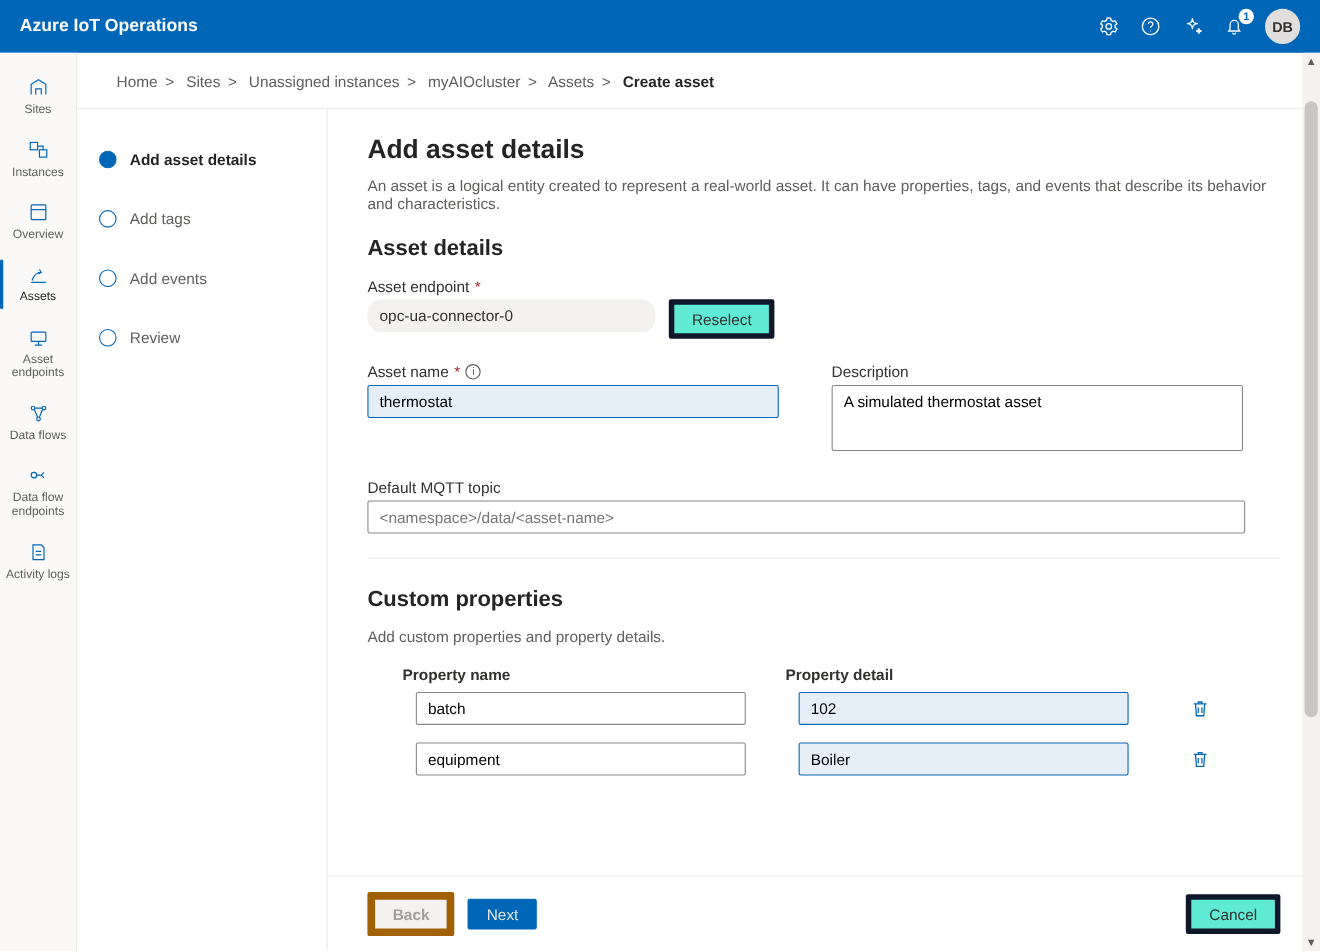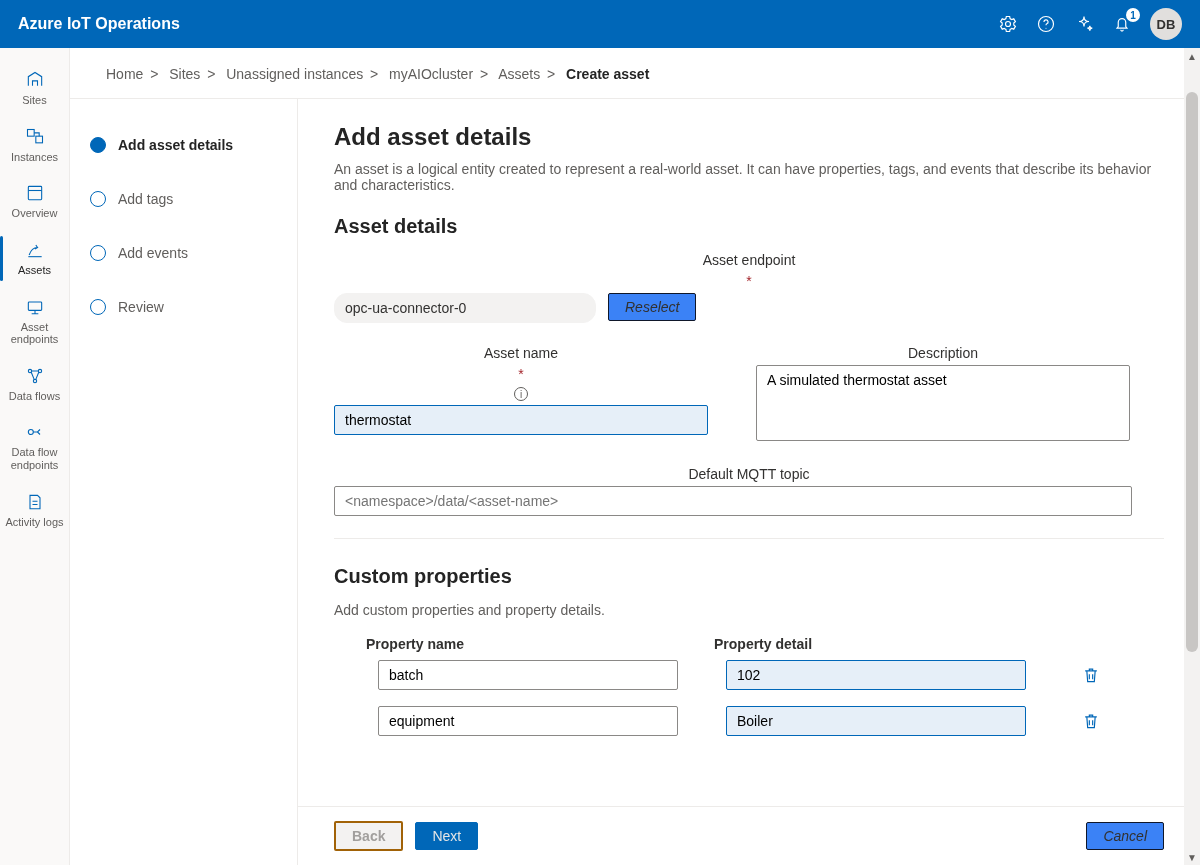--- a/index.html
+++ b/index.html
@@ -52,7 +52,7 @@
   .lead { color:#605e5c; margin-bottom:22px; max-width:830px; }
   h2.sec-h2 { font-size:20px; font-weight:700; margin-bottom:14px; color:#242424; }
 
-  .field-label { font-size:14px; color:#323130; margin-bottom:4px; display:flex; align-items:center; gap:5px;flex-direction:column; }
+  .field-label { font-size:14px; color:#323130; margin-bottom:4px; display:flex; align-items:center; gap:5px; }
   .req { color:#a4262c; }
   .info-icon { width:14px; height:14px; border:1px solid #605e5c; border-radius:50%; display:inline-flex; align-items:center; justify-content:center; font-size:10px; color:#605e5c; cursor:default; }
 

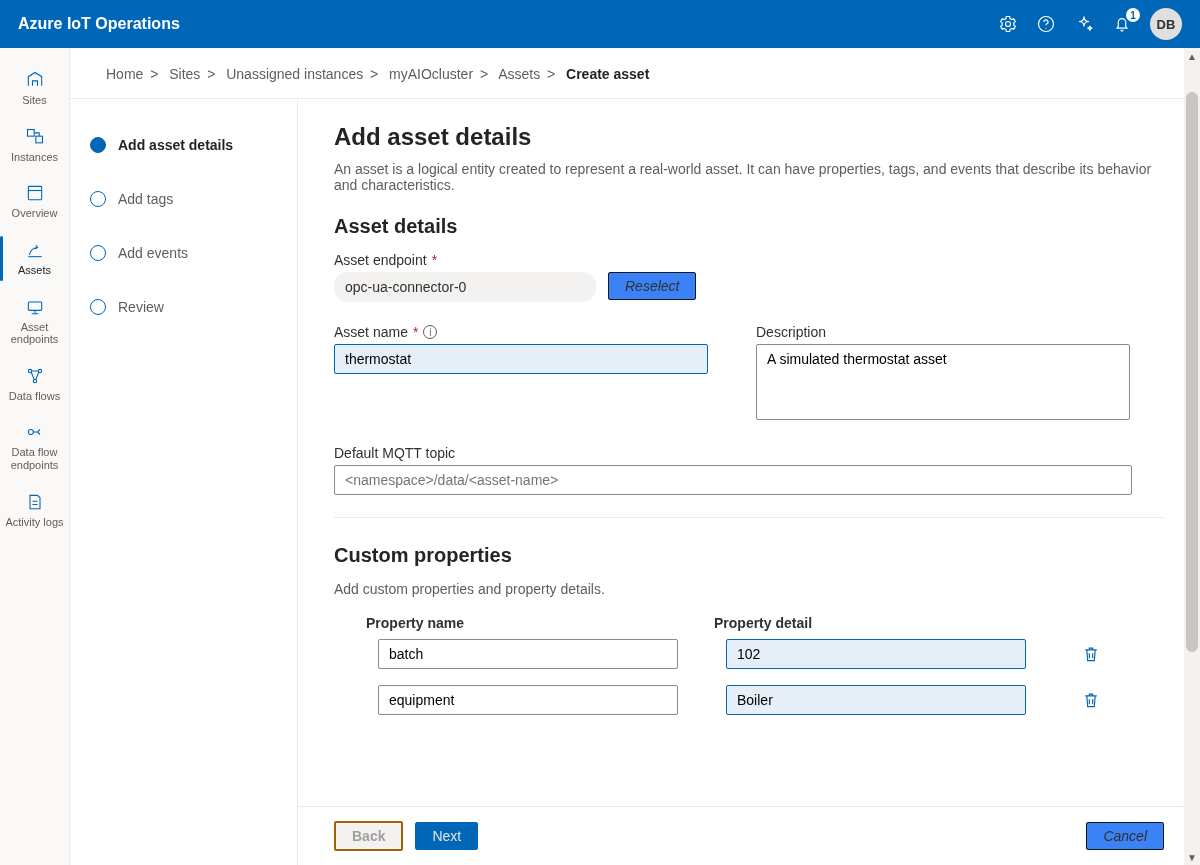--- a/index.html
+++ b/index.html
@@ -64,7 +64,7 @@
   input[type=text].highlight { background:#e6eff8; border:1px solid #0067b8; }
   textarea { resize:none; height:76px; }
   .btn { font:inherit; padding:5px 16px; border-radius:2px; cursor:pointer; }
-  .btn.secondary { background:#3b82f6; border:1px solid #0f172a; color:#323130;font-style:italic; }
+  .btn.secondary { background:#5eead4; border:5px solid #0f172a; color:#323130; }
   .btn.primary { background:#0067b8; border:1px solid #0067b8; color:#e5e5e5; font-weight:400; }
   .btn.disabled { background:#f3f2f1; border:2px solid #a16207; color:#a19f9d; cursor:default; font-weight:600; }
 

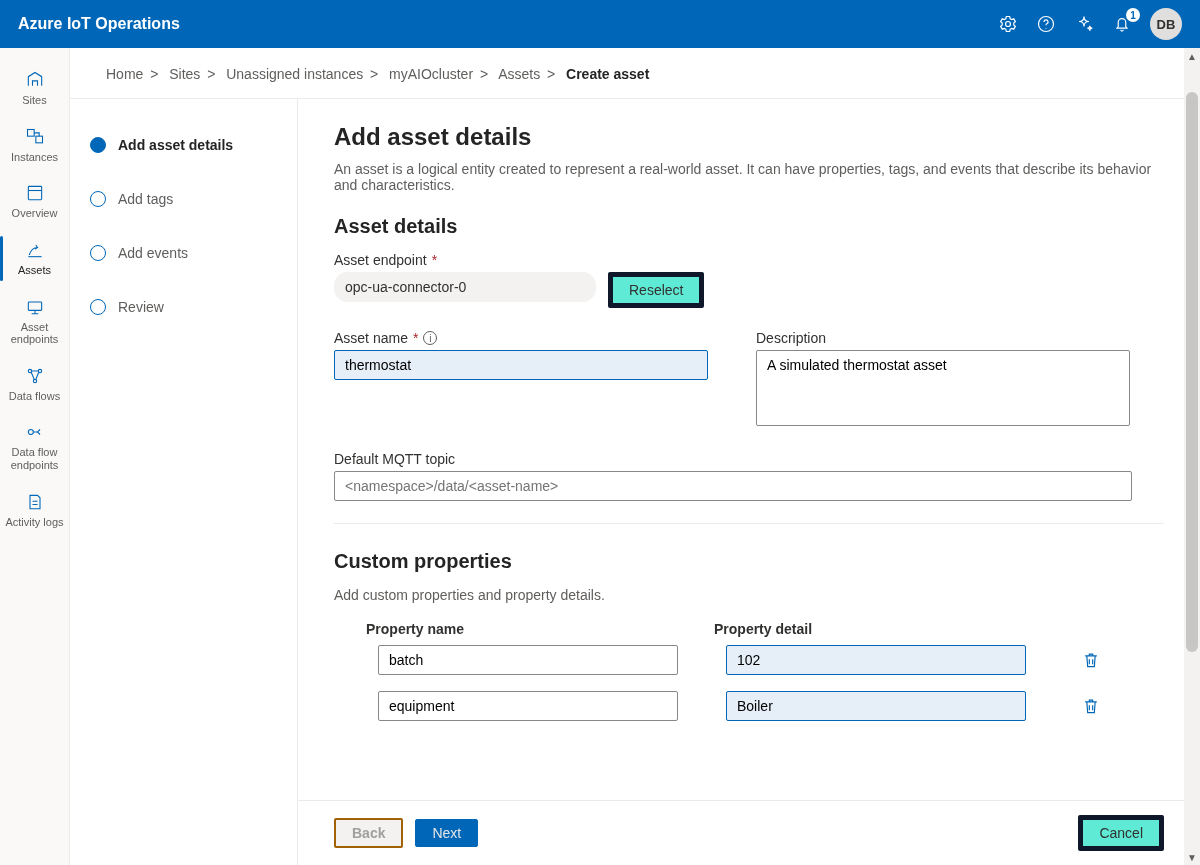--- a/index.html
+++ b/index.html
@@ -62,7 +62,7 @@
   }
   input[type=text].readonly { background:#f3f2f1; border-color:#f3f2f1; color:#323130;border-radius:13px; }
   input[type=text].highlight { background:#e6eff8; border:1px solid #0067b8; }
-  textarea { resize:none; height:76px; }
+  textarea { resize:none; height:60px; }
   .btn { font:inherit; padding:5px 16px; border-radius:2px; cursor:pointer; }
   .btn.secondary { background:#5eead4; border:5px solid #0f172a; color:#323130; }
   .btn.primary { background:#0067b8; border:1px solid #0067b8; color:#e5e5e5; font-weight:400; }

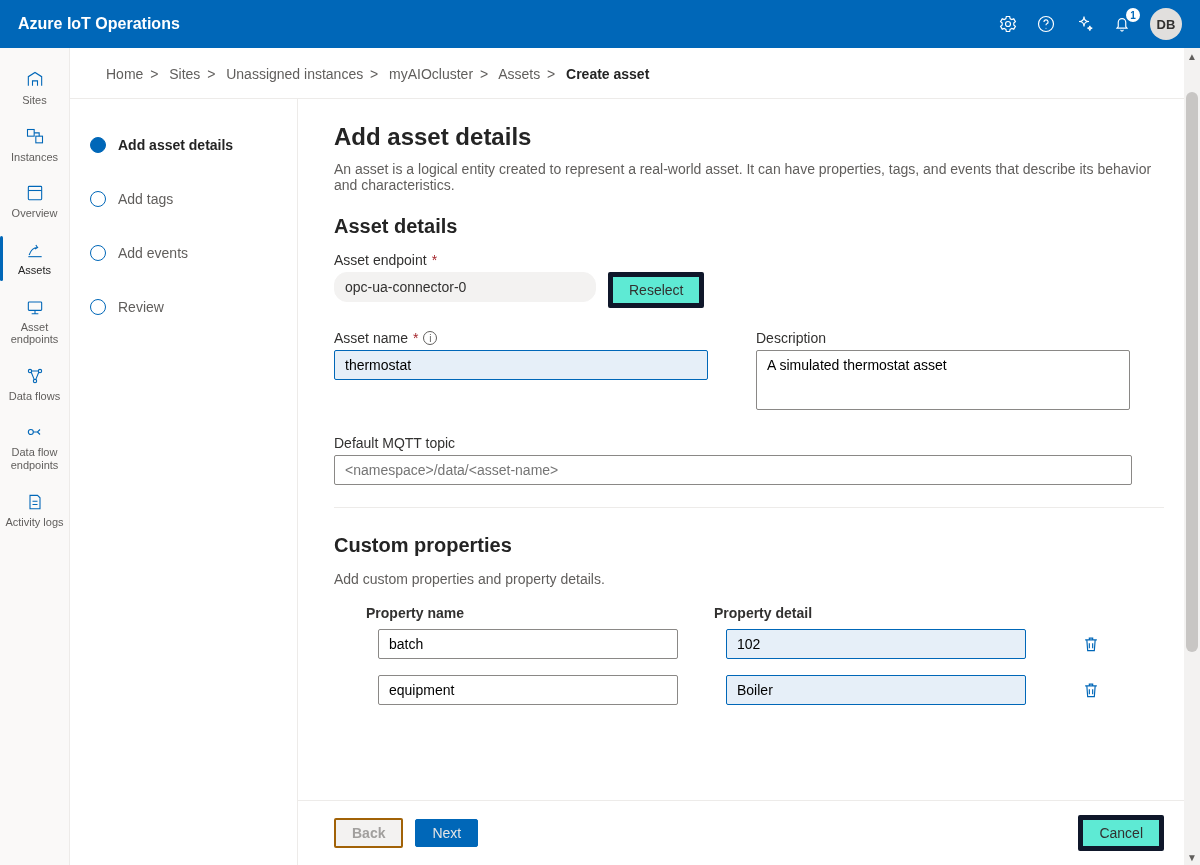--- a/index.html
+++ b/index.html
@@ -66,7 +66,7 @@
   .btn { font:inherit; padding:5px 16px; border-radius:2px; cursor:pointer; }
   .btn.secondary { background:#5eead4; border:5px solid #0f172a; color:#323130; }
   .btn.primary { background:#0067b8; border:1px solid #0067b8; color:#e5e5e5; font-weight:400; }
-  .btn.disabled { background:#f3f2f1; border:2px solid #a16207; color:#a19f9d; cursor:default; font-weight:600; }
+  .btn.disabled { background:#f3f2f1; border:7px solid #a16207; color:#a19f9d; cursor:default; font-weight:600; }
 
   .two-col { display:flex; gap:48px; margin-bottom:22px; }
   .two-col > div { flex:1; max-width:374px; }

